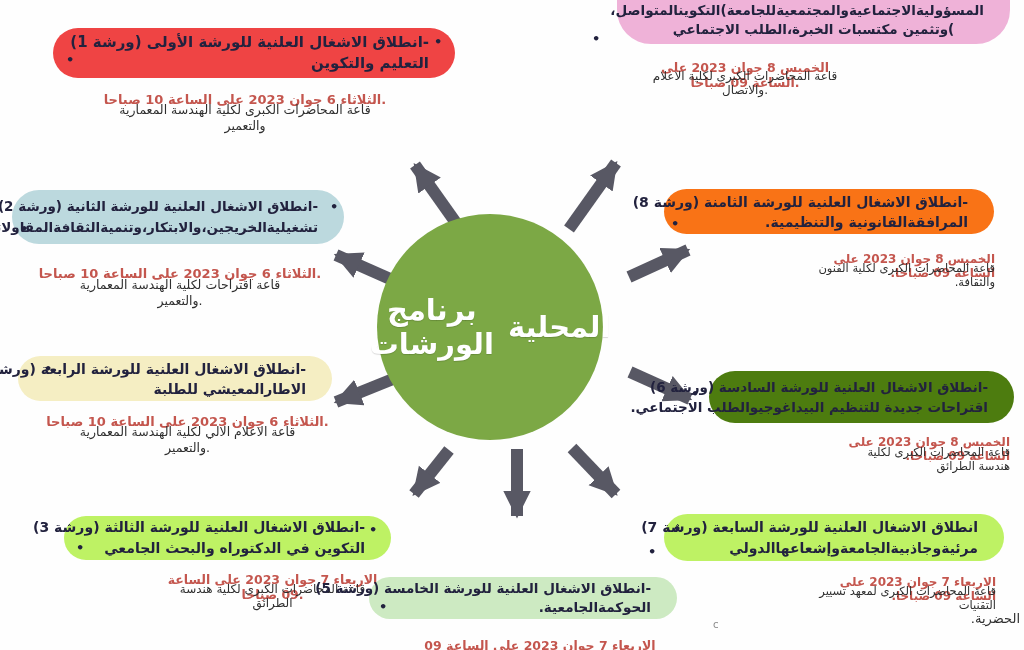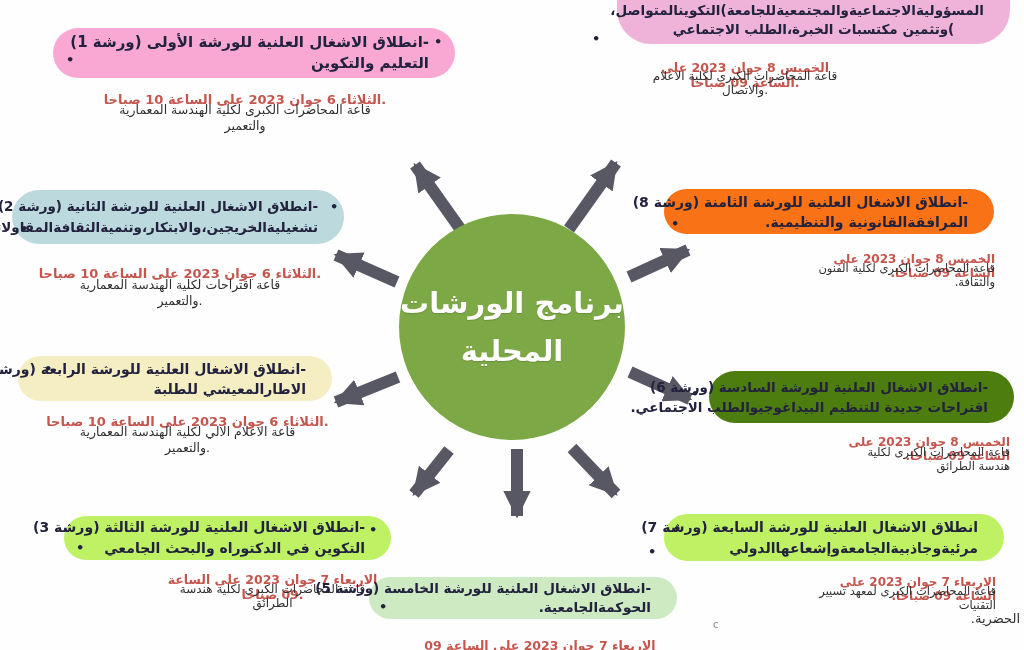--- a/index.html
+++ b/index.html
@@ -97,7 +97,7 @@
     <div class="t">المحلية</div>
   </div>
 
-  <div class="pill ws1-pill" style="background-color: #f9a8d4; justify-content: space-between;">
+  <div class="pill ws1-pill" style="background-color: #ef4444; justify-content: space-between;">
     <div class="ln">-انطلاق الاشغال العلنية للورشة الأولى (ورشة 1)</div>
     <div class="ln">التعليم والتكوين</div>
   </div>

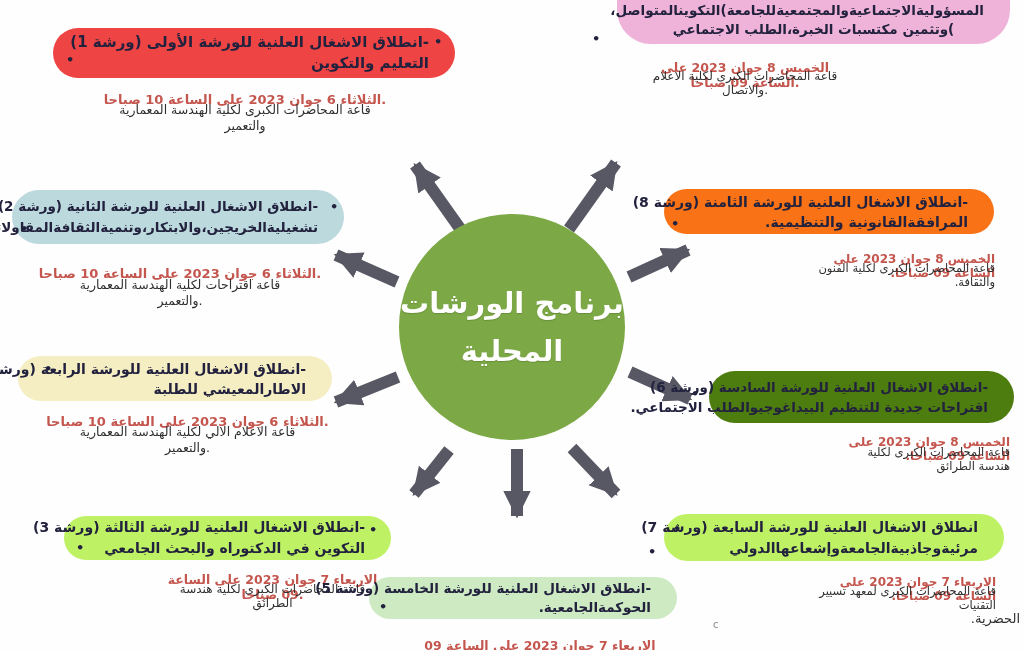--- a/index.html
+++ b/index.html
@@ -7,8 +7,8 @@
   .stage{position:relative;width:1024px;height:650px;overflow:hidden;background:#fefefe;}
 
   
-  .circle{position:absolute;left:399px;top:214px;width:226px;height:226px;border-radius:50%;
-          display:flex;flex-direction:column;align-items:center;justify-content:center;gap:14px;z-index:3;}
+  .circle{position:absolute;left:377px;top:214px;width:226px;height:226px;border-radius:50%;
+          display:flex;flex-direction:row;align-items:center;justify-content:center;gap:14px;z-index:3;}
   .circle .t{color:#ffffff;font-weight:bold;font-size:29px;line-height:34px;text-align:center;
              text-shadow:0 1px 1px rgba(0,0,0,.15);}
 

